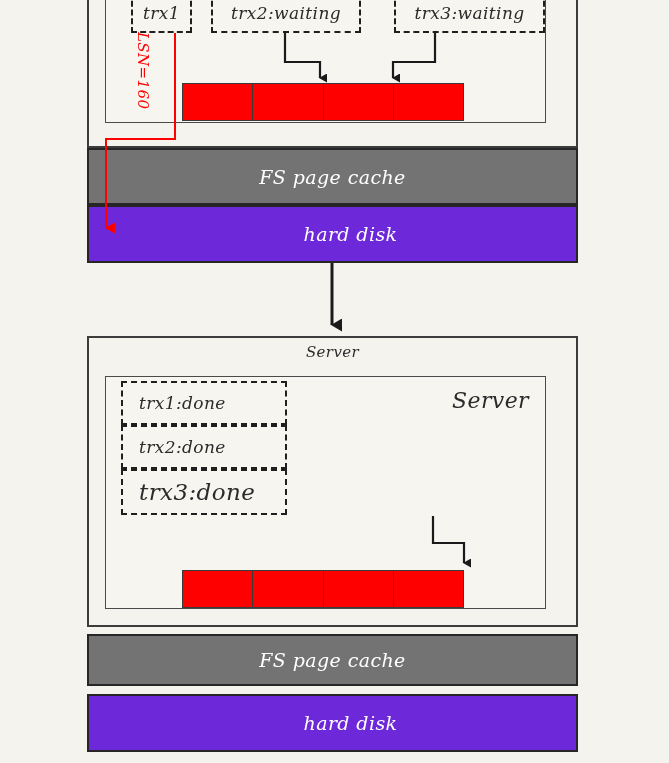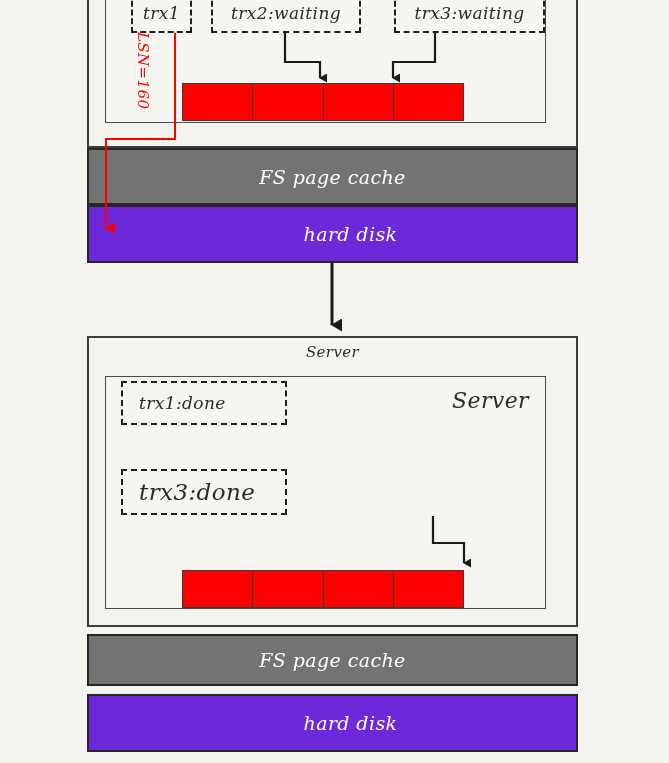--- a/index.html
+++ b/index.html
@@ -159,6 +159,9 @@
 
   <div class="abs trx-box left-align handwritten" style="left:121px; top:381px; width:166px; height:44px; font-size:17px;">
     <span>trx1:done</span>
+  </div>
+  <div class="abs trx-box left-align handwritten" style="left:121px; top:425px; width:166px; height:44px; font-size:17px;">
+    <span>trx2:done</span>
   </div>
   <div class="abs trx-box left-align handwritten" style="left:121px; top:469px; width:166px; height:46px; font-size:23px;">
     <span>trx3:done</span>

